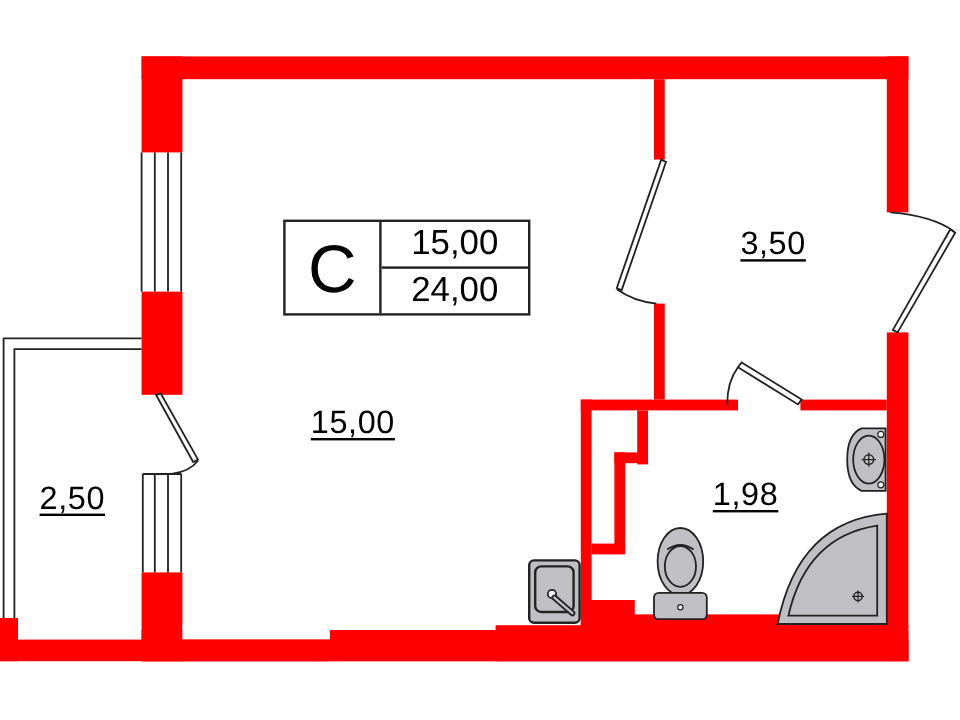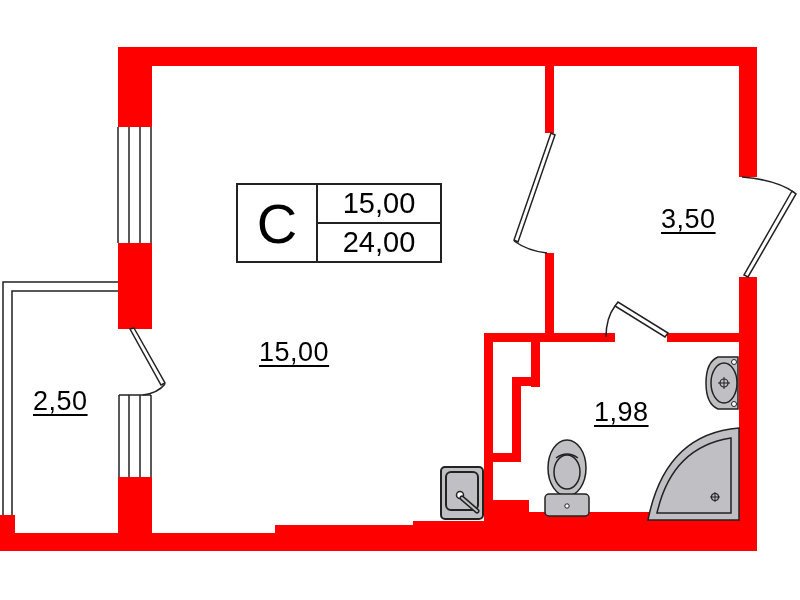--- a/index.html
+++ b/index.html
@@ -144,7 +144,7 @@
 </div>
 
 <div class="label area-label" style="left:259px; top:337px;">15,00</div>
-<div class="label area-label" style="left:617px; top:204px;margin-left:44px;">3,50</div>
+<div class="label area-label" style="left:617px; top:188px;">3,50</div>
 <div class="label area-label" style="left:594px; top:397px;">1,98</div>
 <div class="label area-label" style="left:33px; top:386px;text-decoration:underline;">2,50</div>
 

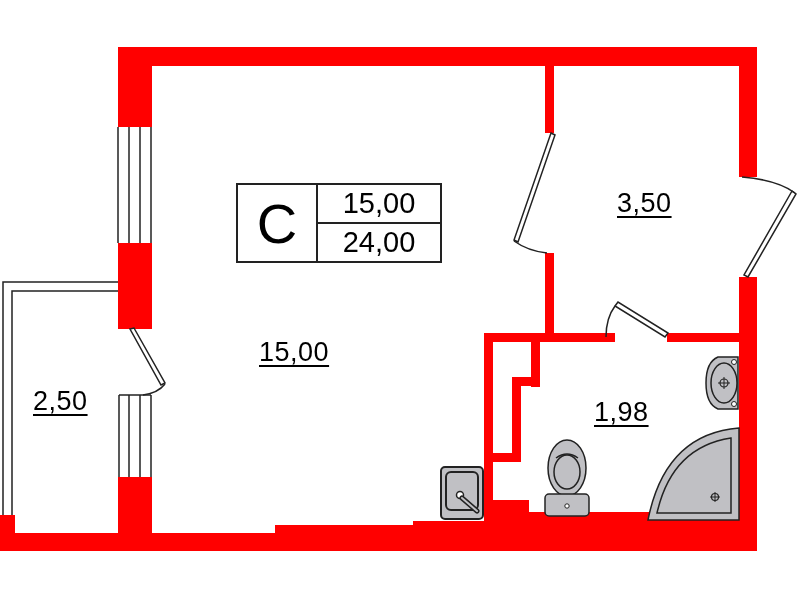--- a/index.html
+++ b/index.html
@@ -146,6 +146,6 @@
 <div class="label area-label" style="left:259px; top:337px;">15,00</div>
 <div class="label area-label" style="left:617px; top:188px;">3,50</div>
 <div class="label area-label" style="left:594px; top:397px;">1,98</div>
-<div class="label area-label" style="left:33px; top:386px;text-decoration:underline;">2,50</div>
+<div class="label area-label" style="left:33px; top:400px;text-decoration:underline;">2,50</div>
 
 </body></html>

